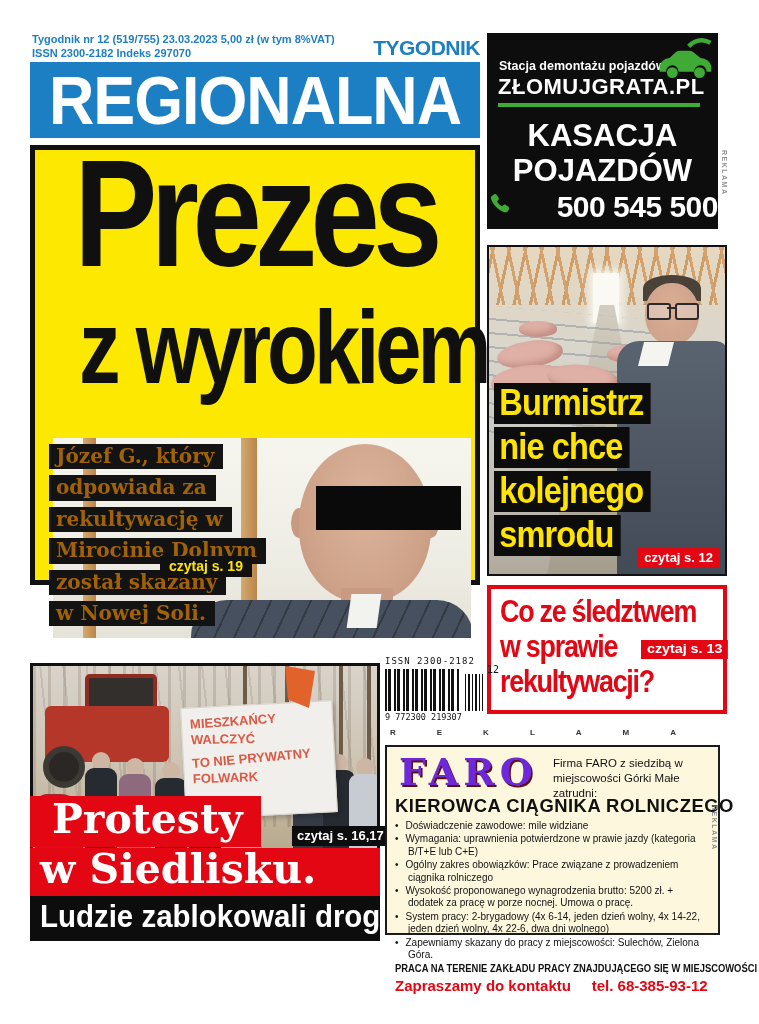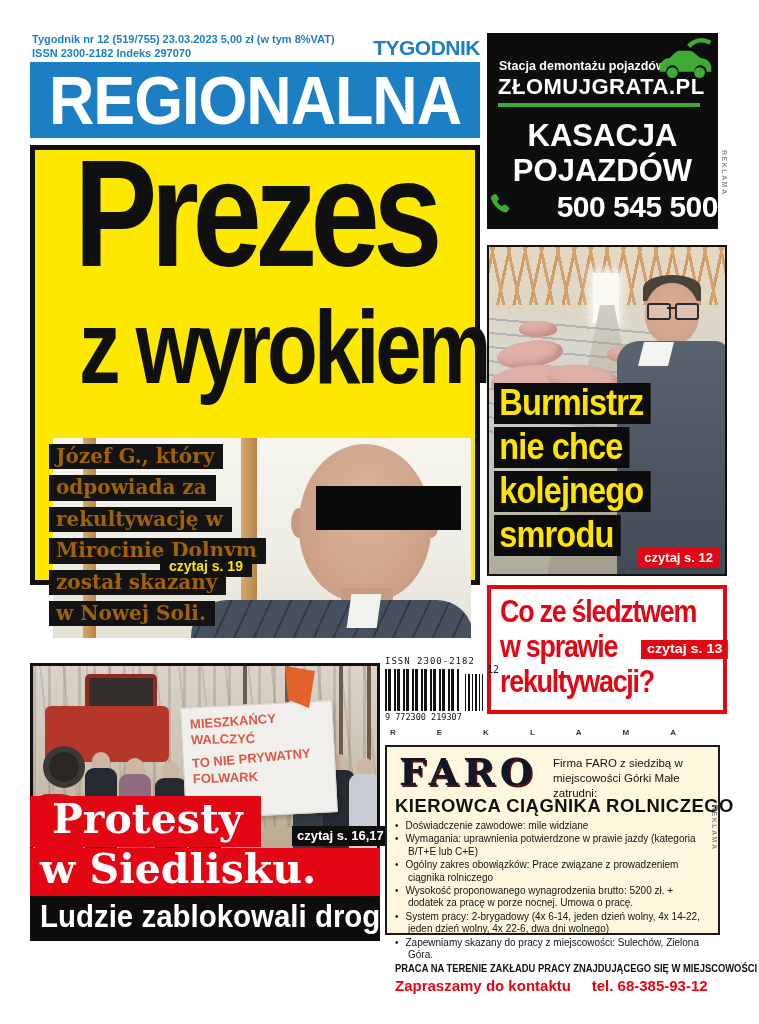--- a/index.html
+++ b/index.html
@@ -111,7 +111,7 @@
   #reklama-divider{left:390px;top:728px;width:330px;font-size:8px;font-weight:bold;color:#333;letter-spacing:41px;white-space:nowrap;overflow:hidden;}
   
   #faro-ad{left:385px;top:745px;width:335px;height:190px;background:#fdf8dd;border:2px solid #1c1c1c;box-sizing:border-box;}
-  #faro-ad .logo{position:absolute;left:12px;top:2px;font-family:"DejaVu Serif",serif;font-weight:bold;font-size:38px;color:#0f172a;
+  #faro-ad .logo{position:absolute;left:12px;top:2px;font-family:"DejaVu Serif",serif;font-weight:bold;font-size:38px;color:#6d28d9;
       letter-spacing:5px;text-shadow:1.5px 1.5px 0 #5e0f0f;}
   #faro-ad .intro{position:absolute;left:166px;top:9px;width:160px;font-weight:normal;font-size:11.5px;line-height:1.3;color:#111;}
   #faro-body{position:absolute;left:8px;top:48px;right:12px;}

